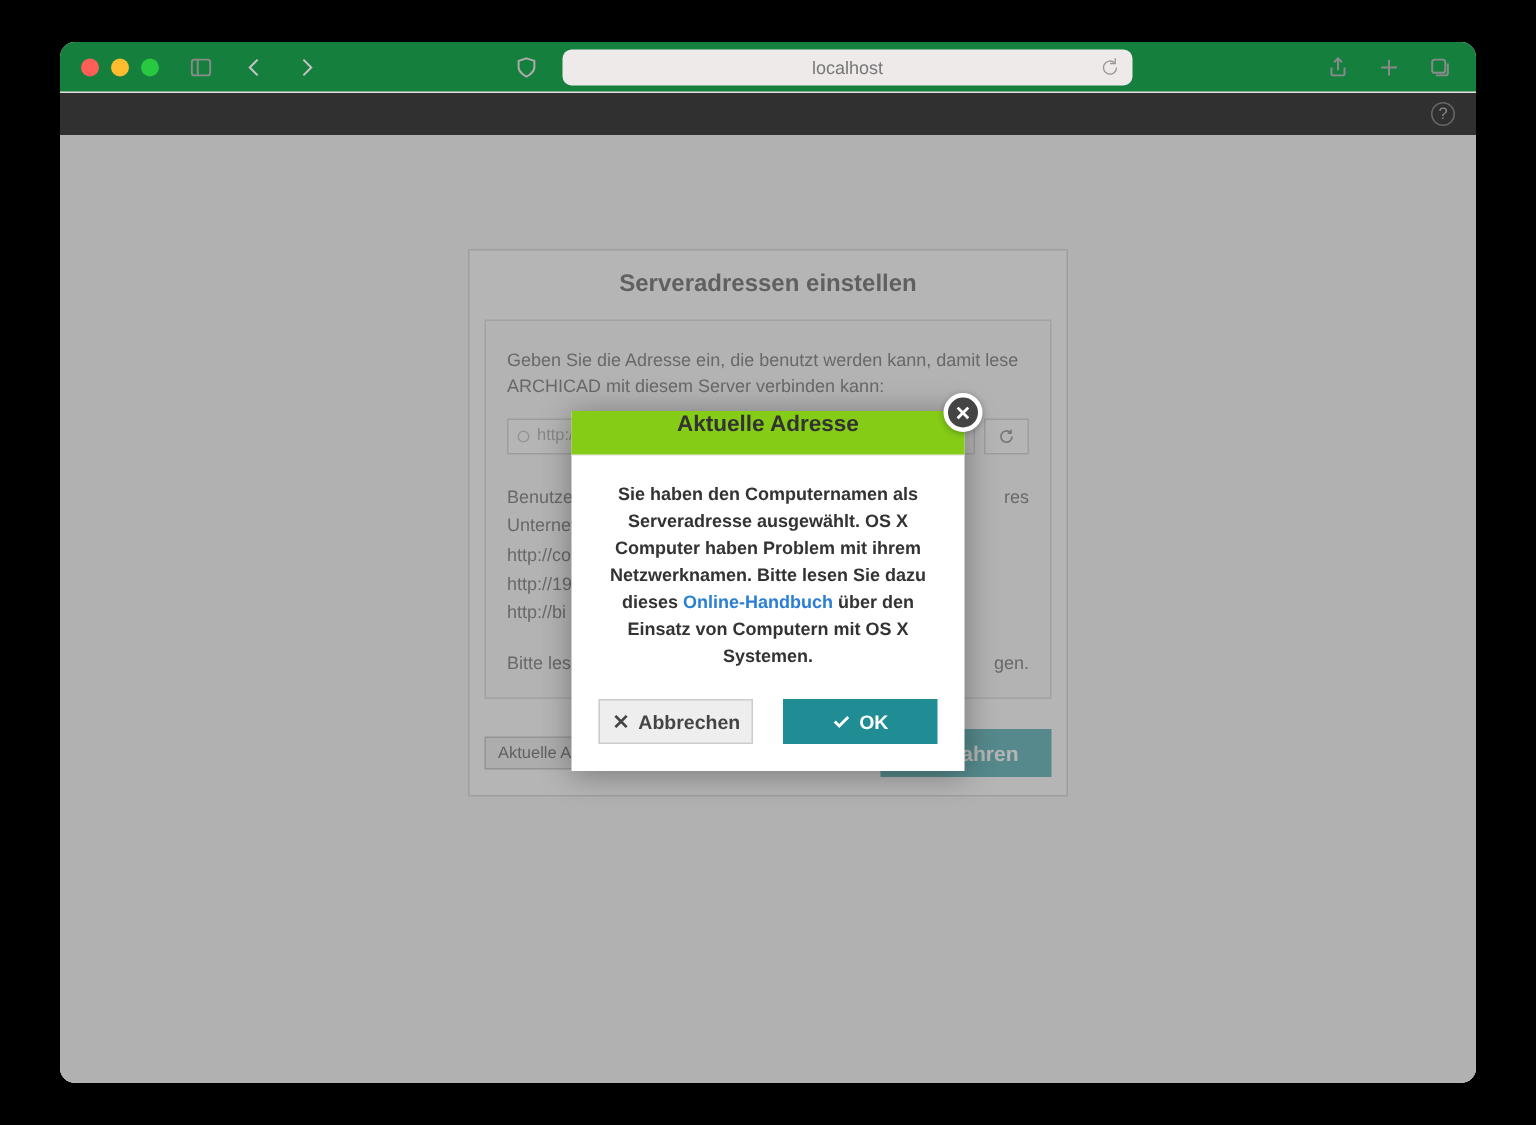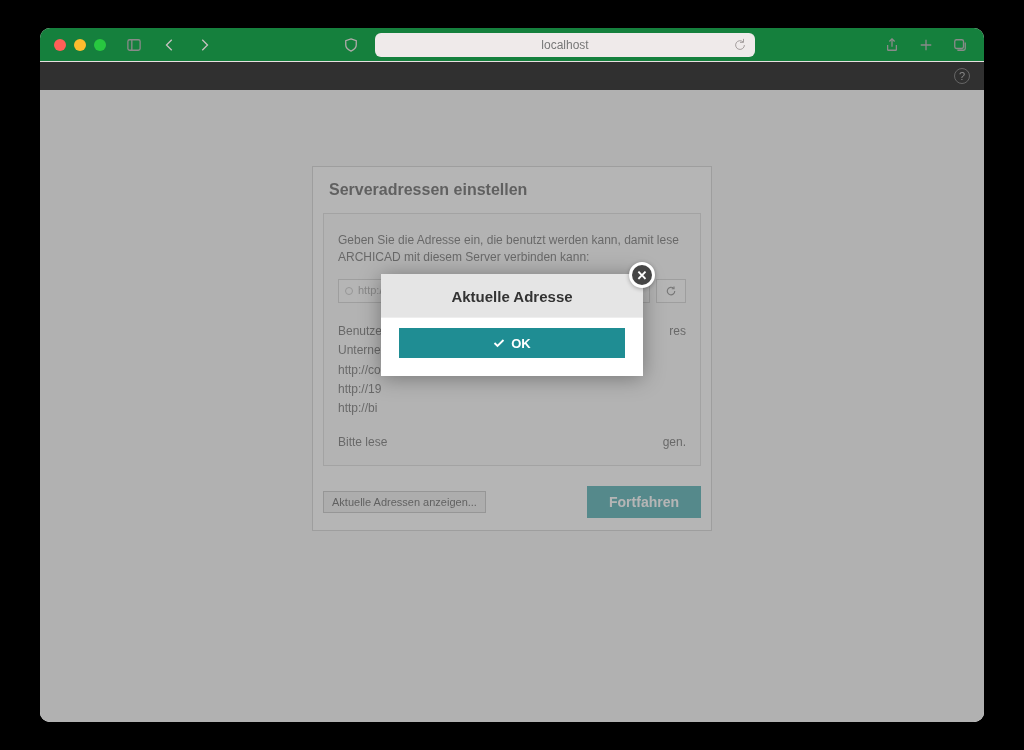--- a/index.html
+++ b/index.html
@@ -119,6 +119,7 @@
     font-size: 16px;
     font-weight: bold;
     color: #444;
+    text-align: center;
   }
   .panel-body {
     border: 1px solid #d8d8d8;

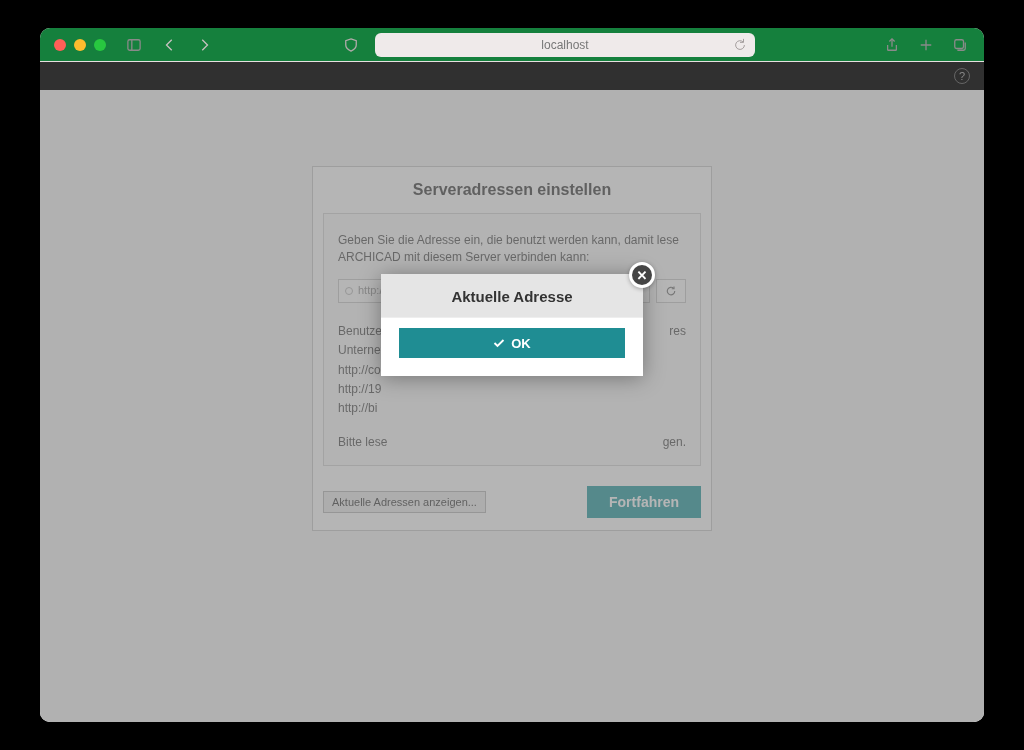--- a/index.html
+++ b/index.html
@@ -212,12 +212,12 @@
   }
   .modal-title {
     text-align: center;
-    padding: 14px 10px 12px 10px;
+    padding: 0 10px 12px 10px;
     font-size: 15px;
     font-weight: bold;
     color: #333;
     border-bottom: 1px solid #eee;
-    background: #e5e5e5;
+    background: #84cc16;
   }
   .modal-body {
     padding: 16px 18px 10px 18px;

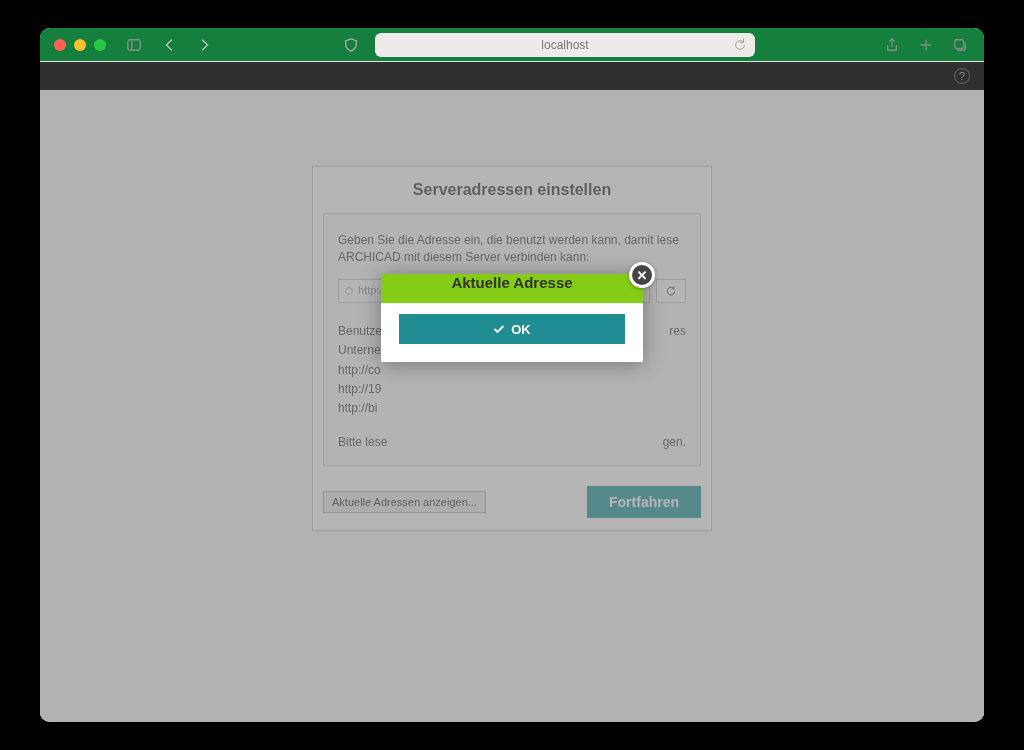--- a/index.html
+++ b/index.html
@@ -379,6 +379,9 @@
         <div class="modal-close-inner">✕</div>
       </div>
       <div class="modal-title">Aktuelle Adresse</div>
+      <div class="modal-body">
+        <span>Sie haben den Computernamen als Serveradresse ausgewählt. OS X Computer haben Problem mit ihrem Netzwerknamen. Bitte lesen Sie dazu dieses </span><a href="#">Online-Handbuch</a><span> über den Einsatz von Computern mit OS X Systemen.</span>
+      </div>
       <div class="modal-actions">
         <div class="btn btn-ok">
           <svg viewBox="0 0 16 16" fill="none">

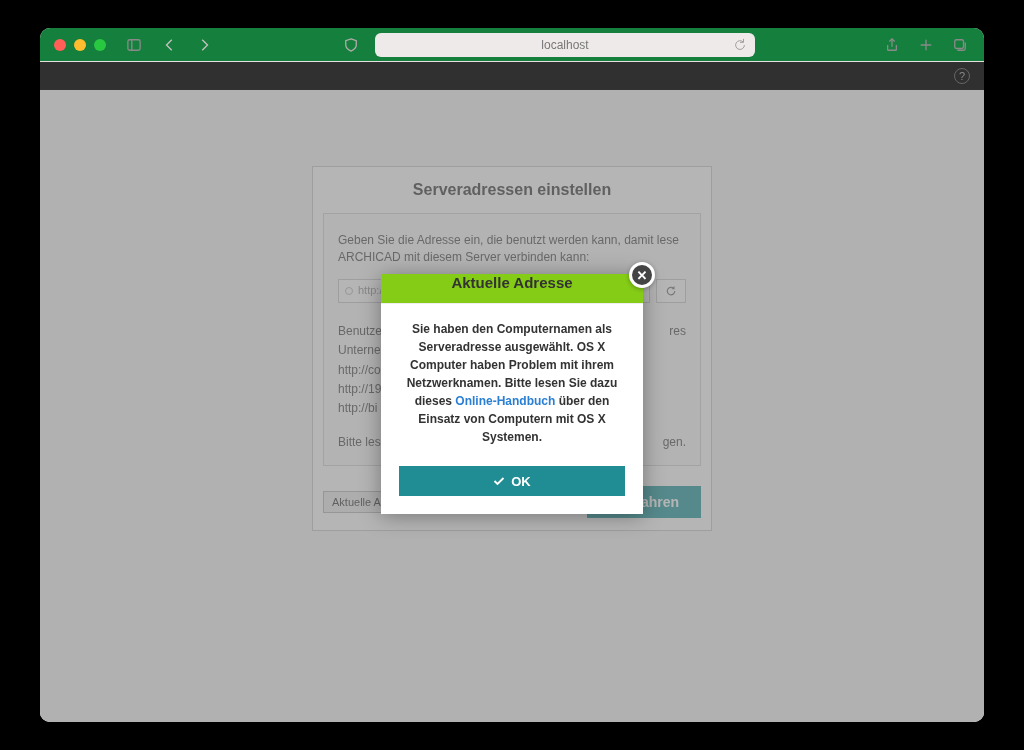--- a/index.html
+++ b/index.html
@@ -383,6 +383,13 @@
         <span>Sie haben den Computernamen als Serveradresse ausgewählt. OS X Computer haben Problem mit ihrem Netzwerknamen. Bitte lesen Sie dazu dieses </span><a href="#">Online-Handbuch</a><span> über den Einsatz von Computern mit OS X Systemen.</span>
       </div>
       <div class="modal-actions">
+        <div class="btn btn-cancel">
+          <svg viewBox="0 0 16 16" fill="none">
+              <line x1="3" y1="3" x2="13" y2="13"></line>
+              <line x1="13" y1="3" x2="3" y2="13"></line>
+            </svg>
+          <span>Abbrechen</span>
+        </div>
         <div class="btn btn-ok">
           <svg viewBox="0 0 16 16" fill="none">
               <polyline points="2,8 6,12 14,4"></polyline>

